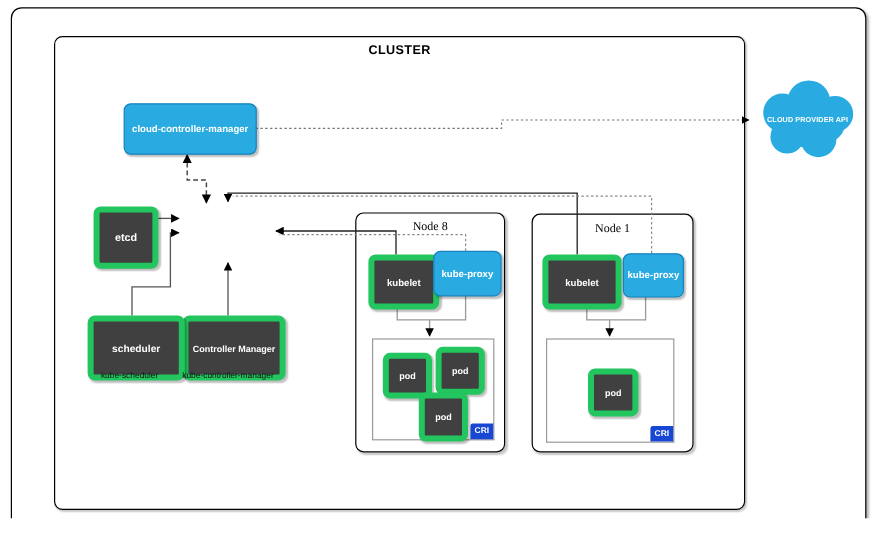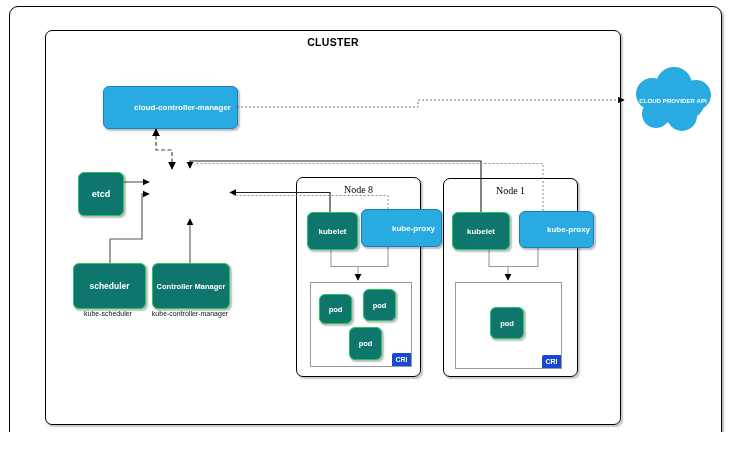--- a/index.html
+++ b/index.html
@@ -19,7 +19,7 @@
         display:flex;align-items:center;justify-content:center;text-align:center;
         box-shadow:1.5px 1.5px 1.5px rgba(0,0,0,0.25);}
   .blue{background:#0f766e;border:1px solid #22c55e;}
-  .cyan{background:#29abe2;border:1px solid #1581bd;padding-left:24px;}
+  .cyan{background:#29abe2;border:1px solid #1581bd;}
   .cri-box{position:absolute;background:#fff;border:1px solid #9a9a9a;}
   .cri-badge{position:absolute;right:0;bottom:0;width:19px;height:13px;background:#1747d3;
              color:#fff;font-weight:bold;font-size:7px;display:flex;align-items:center;

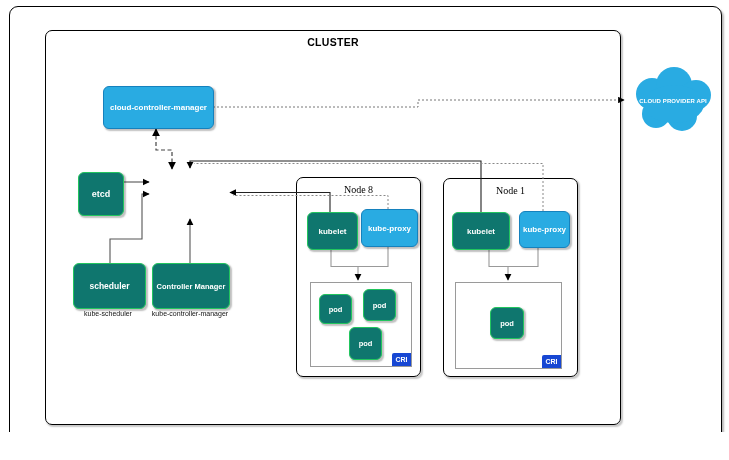--- a/index.html
+++ b/index.html
@@ -18,7 +18,7 @@
   .comp{position:absolute;border-radius:6px;color:#fff;font-weight:bold;
         display:flex;align-items:center;justify-content:center;text-align:center;
         box-shadow:1.5px 1.5px 1.5px rgba(0,0,0,0.25);}
-  .blue{background:#0f766e;border:1px solid #22c55e;}
+  .blue{background:#404040;border:5px solid #22c55e;}
   .cyan{background:#29abe2;border:1px solid #1581bd;}
   .cri-box{position:absolute;background:#fff;border:1px solid #9a9a9a;}
   .cri-badge{position:absolute;right:0;bottom:0;width:19px;height:13px;background:#1747d3;

